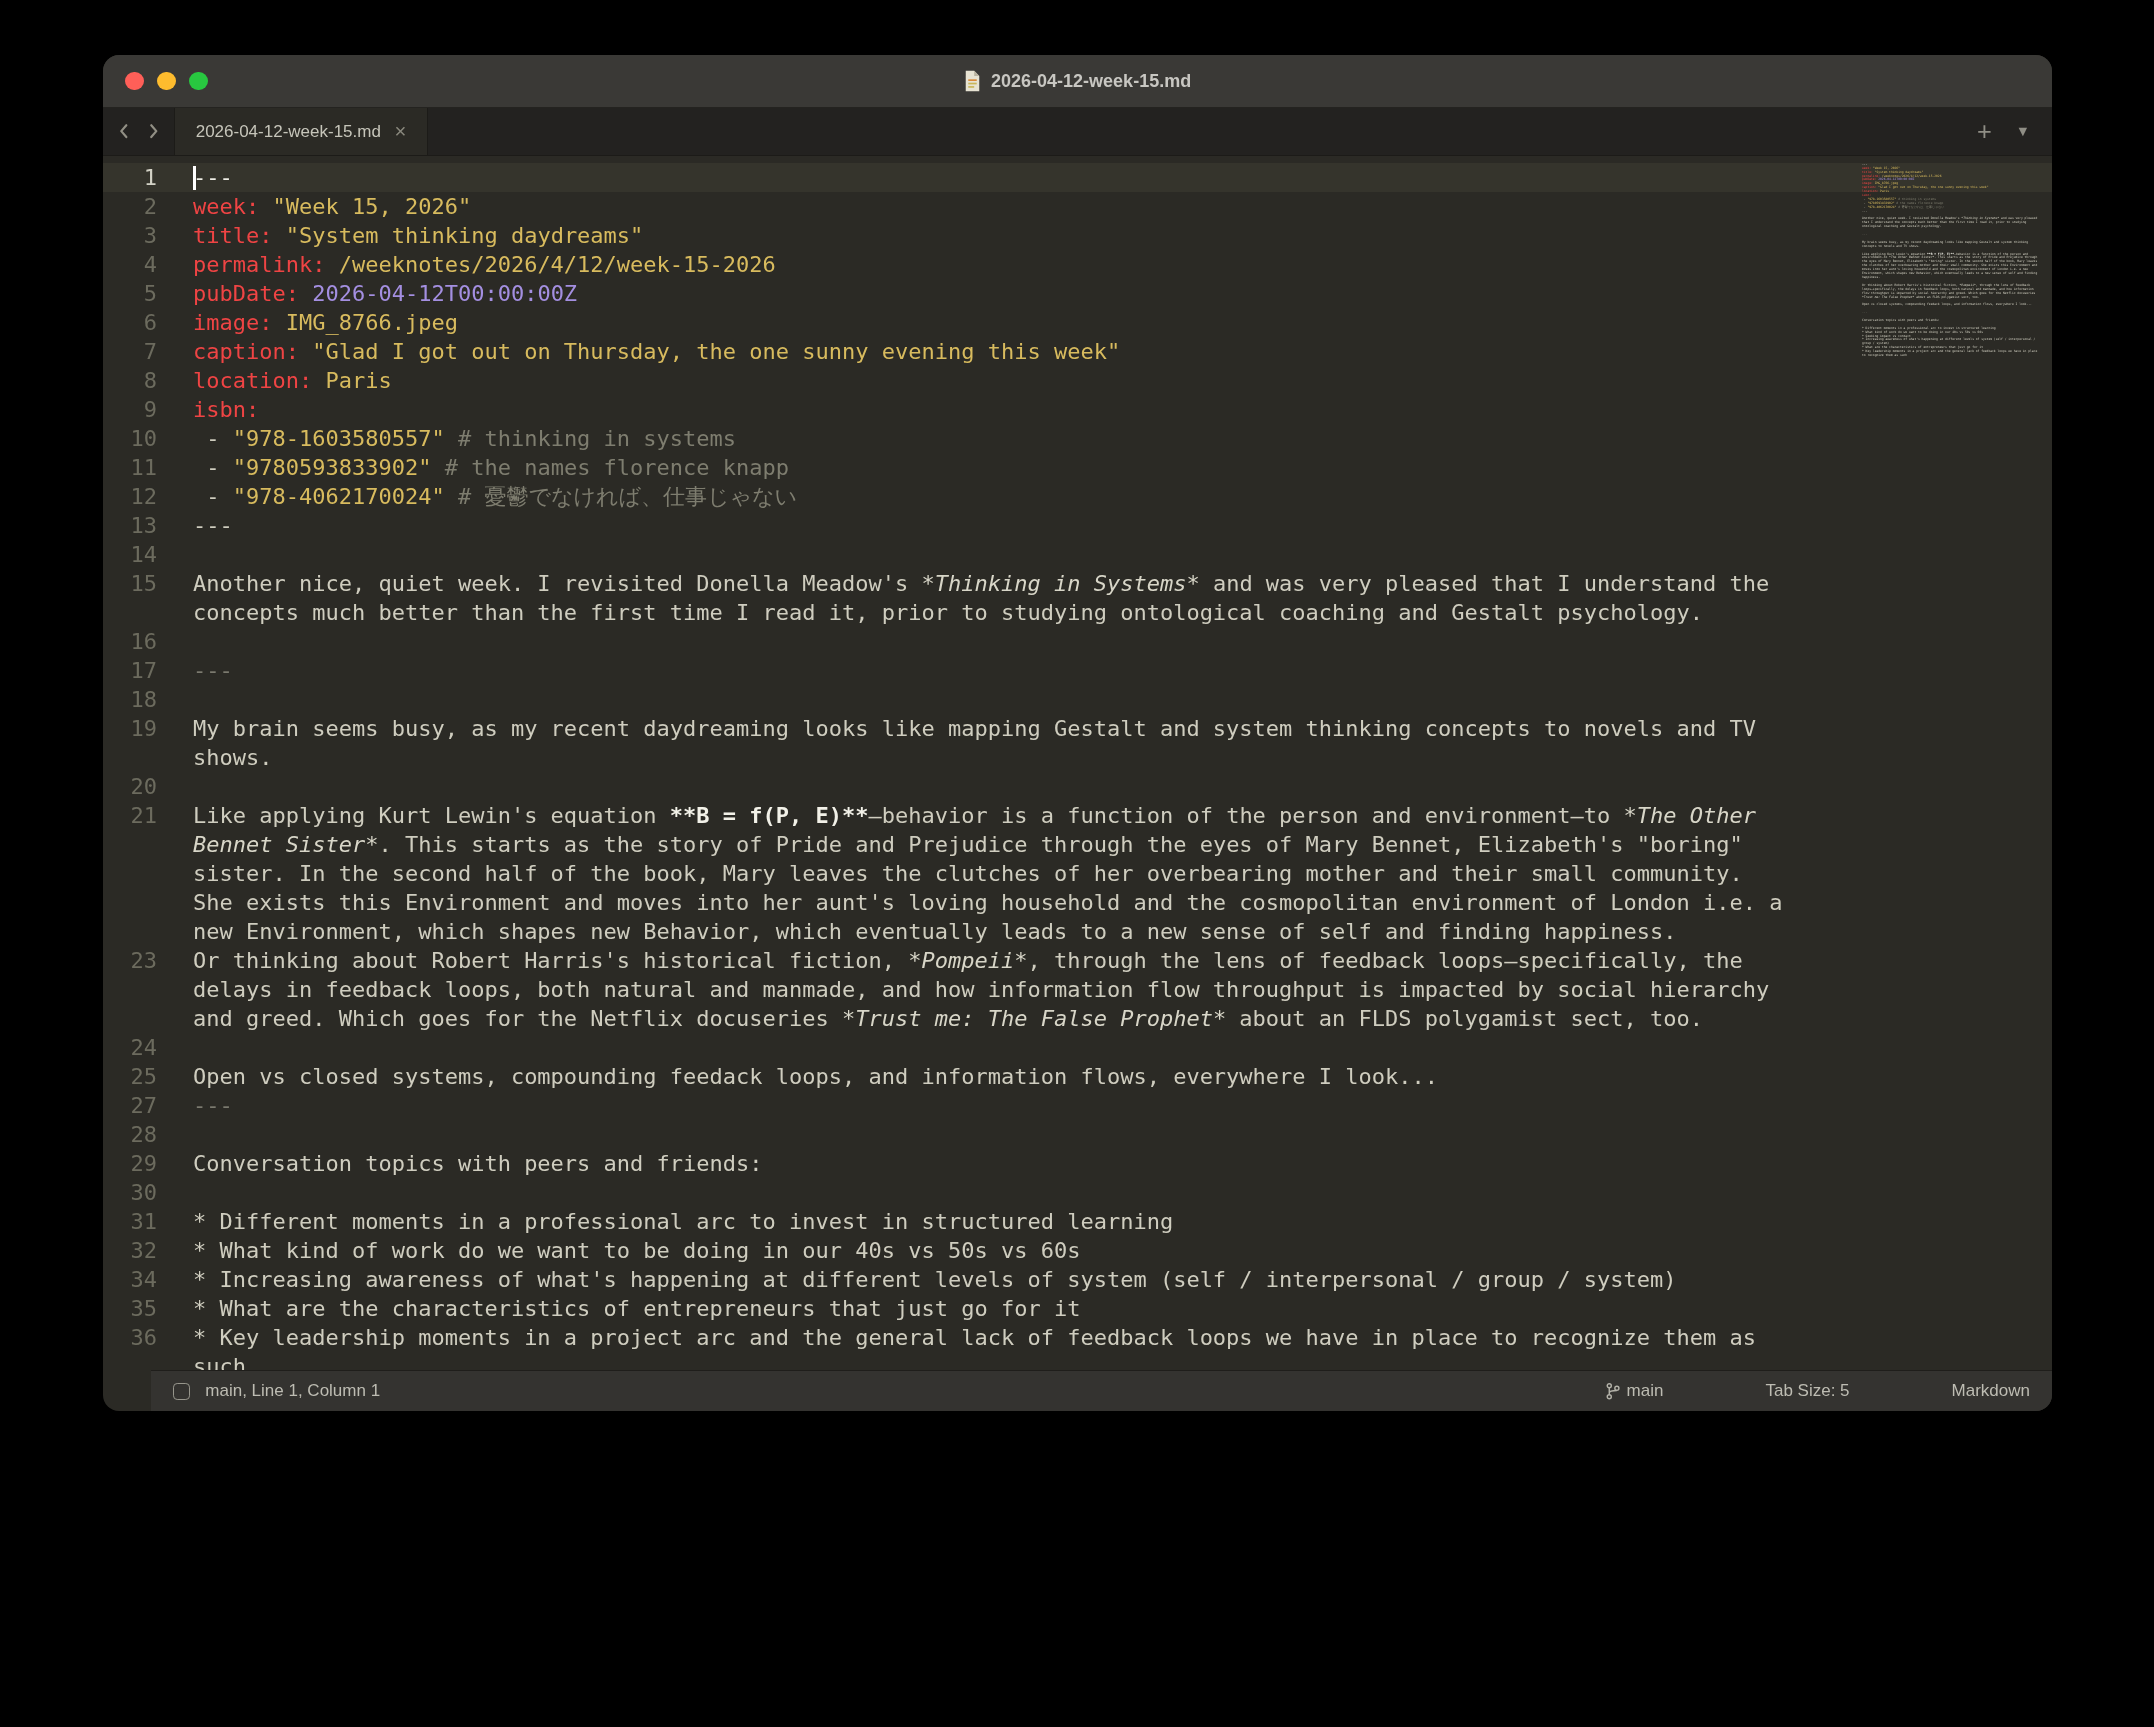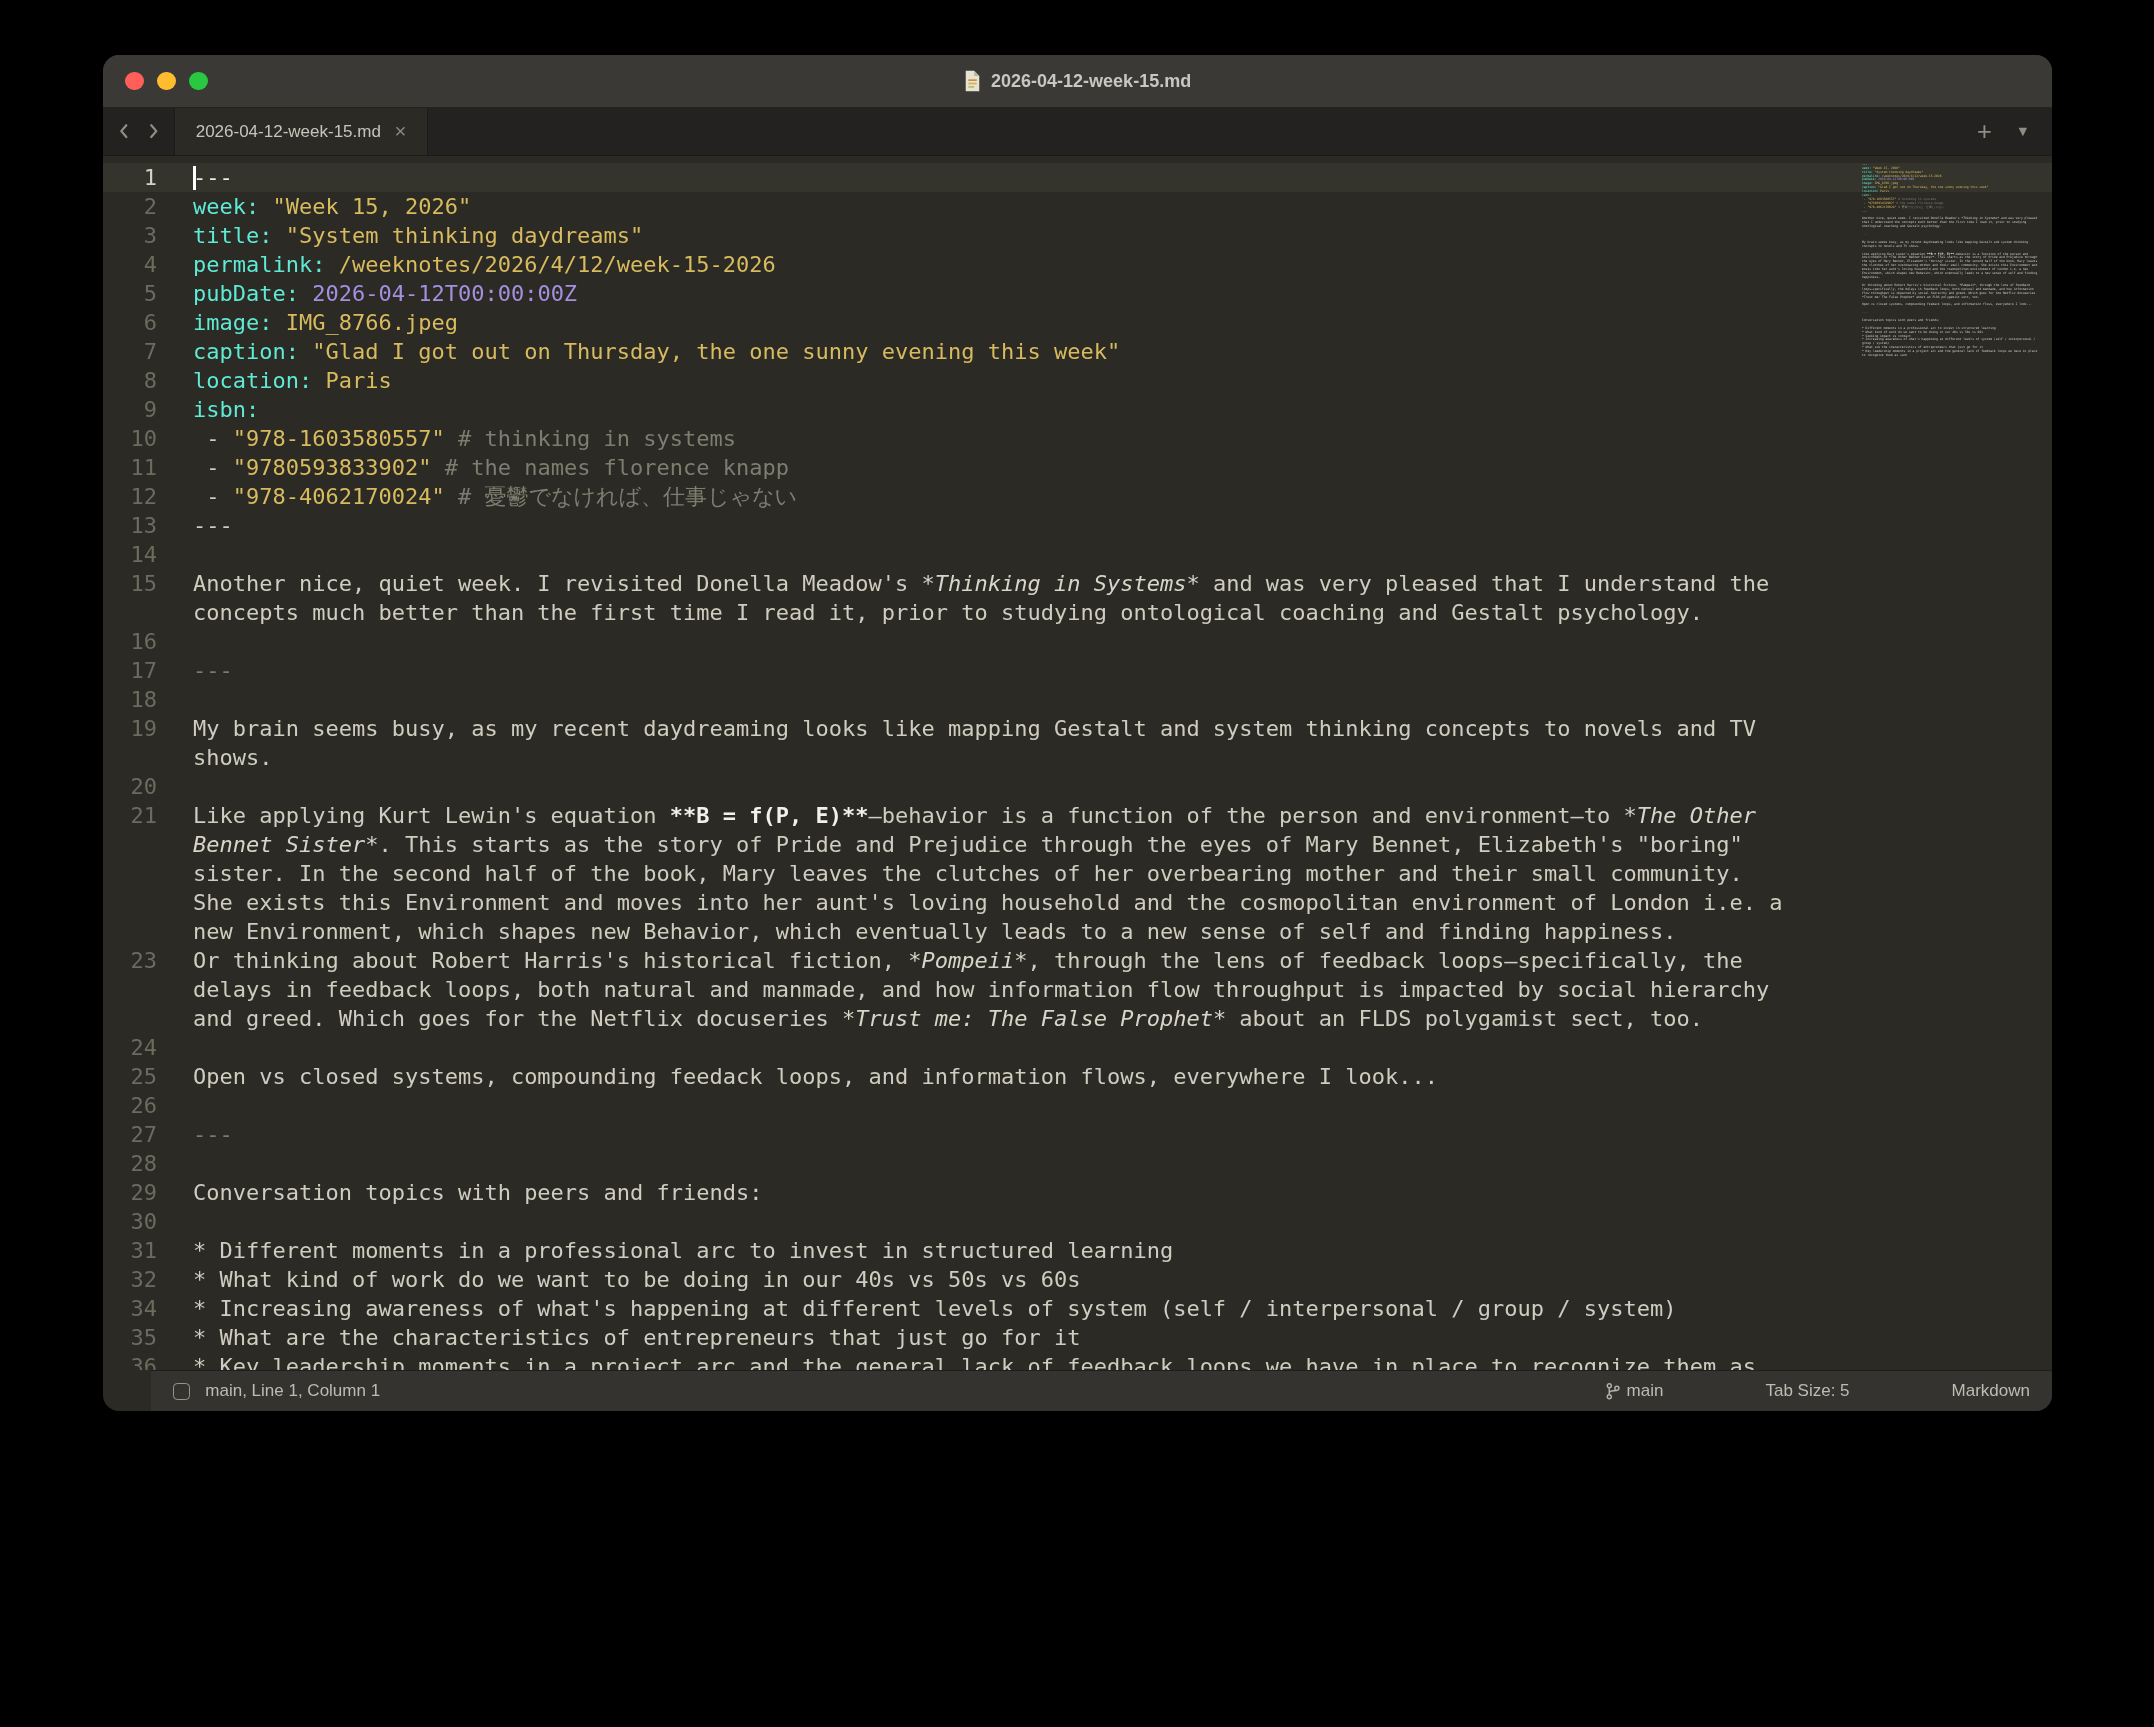--- a/index.html
+++ b/index.html
@@ -55,7 +55,7 @@
   .cursor { display:inline-block; width:2.5px; height:24px; background:#ffffff; margin-right:-2.5px; vertical-align:-5.1px; }
   
   .tk-w { color:#efeee6; }
-  .tk-k { color:#5eead4; }
+  .tk-k { color:#ef4444; }
   .tk-s { color:#d8bb5e; }
   .tk-d { color:#a48fe1; }
   .tk-c { color:#7e7d6f; }

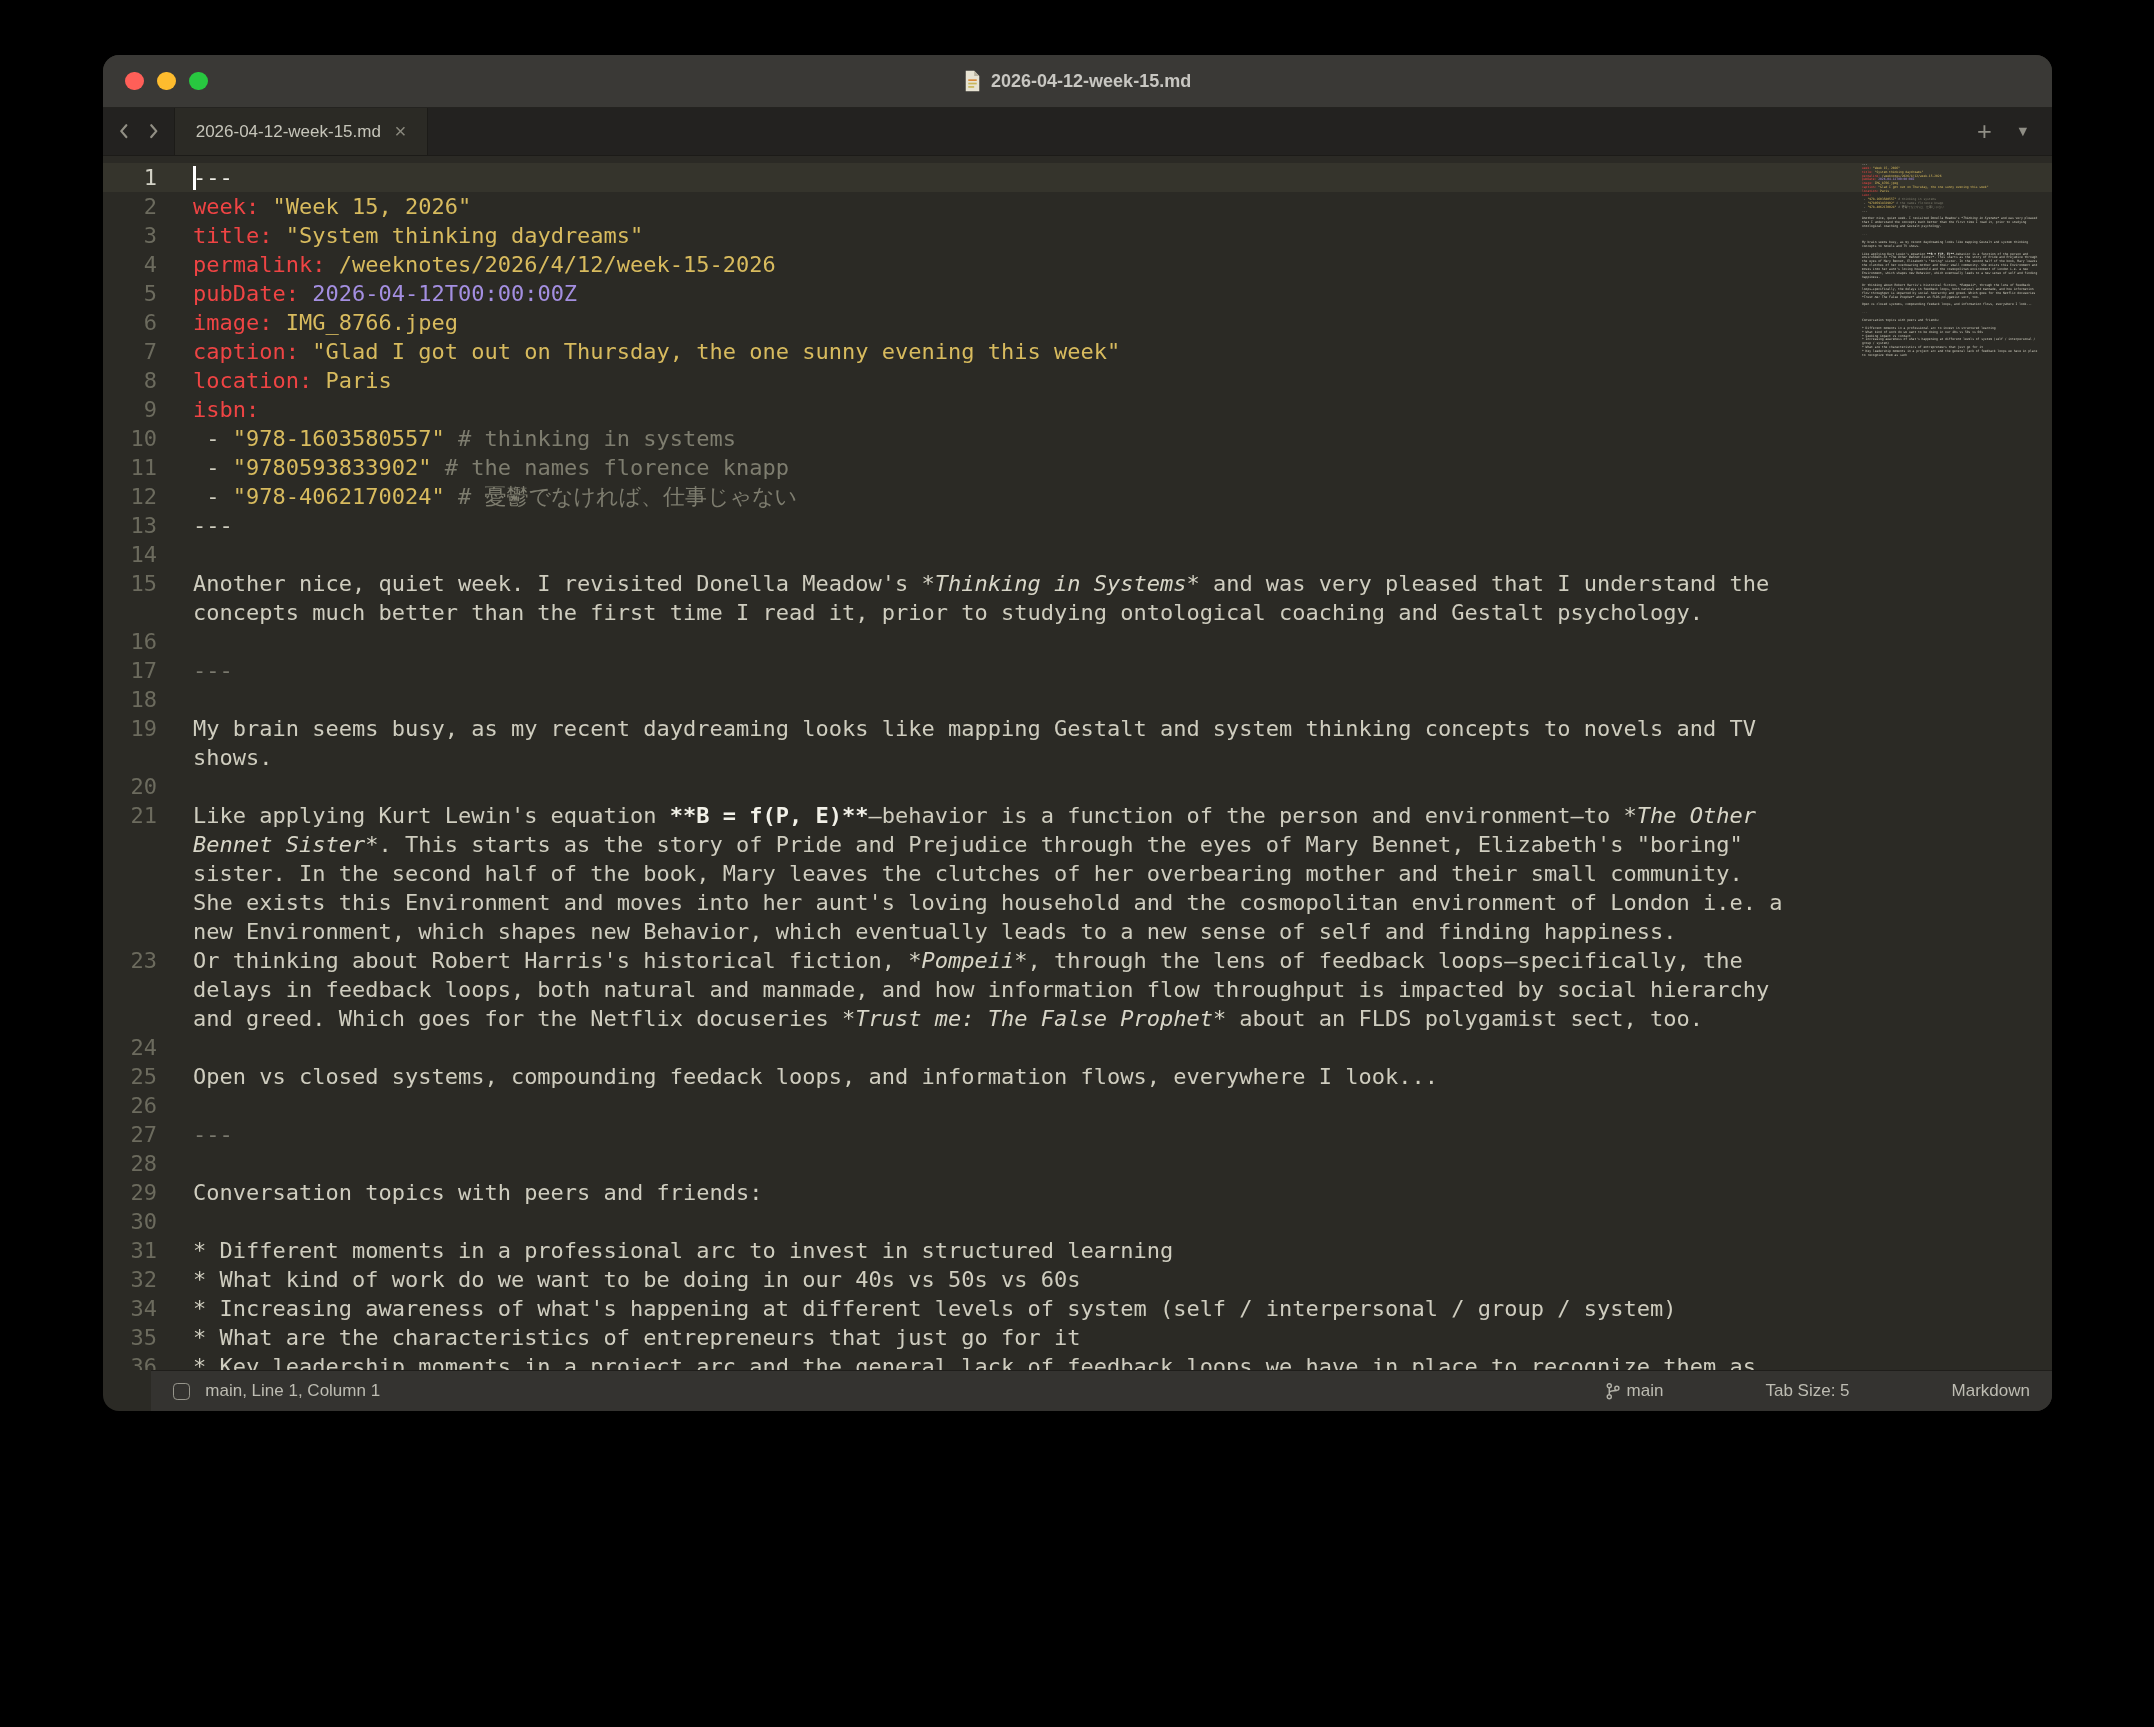--- a/index.html
+++ b/index.html
@@ -226,10 +226,6 @@
         <div class="line">
           <span class="ln">25</span>
           <span class="code"><span class="tk-t">Open vs closed systems, compounding feedack loops, and information flows, everywhere I look...</span></span>
-        </div>
-        <div class="line">
-          <span class="ln">26</span>
-          <span class="code"></span>
         </div>
         <div class="line">
           <span class="ln">27</span>

